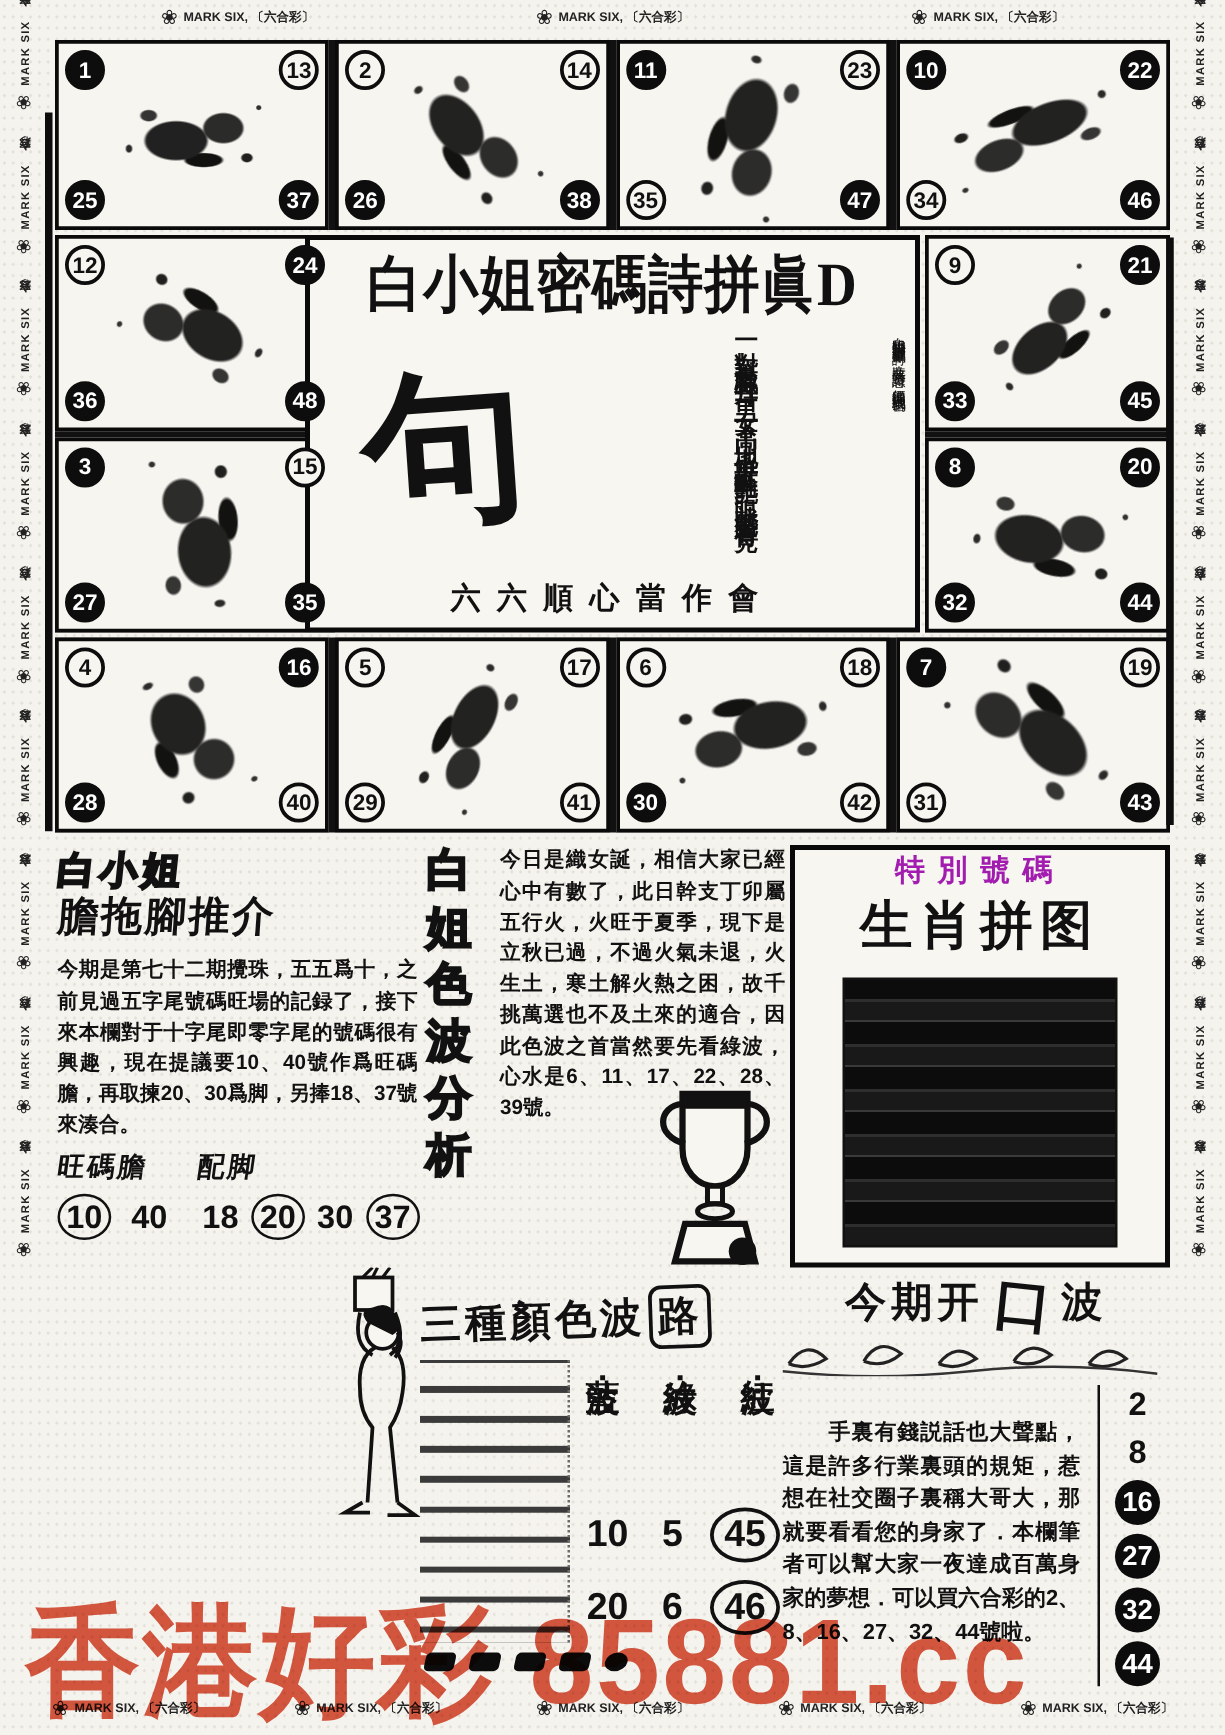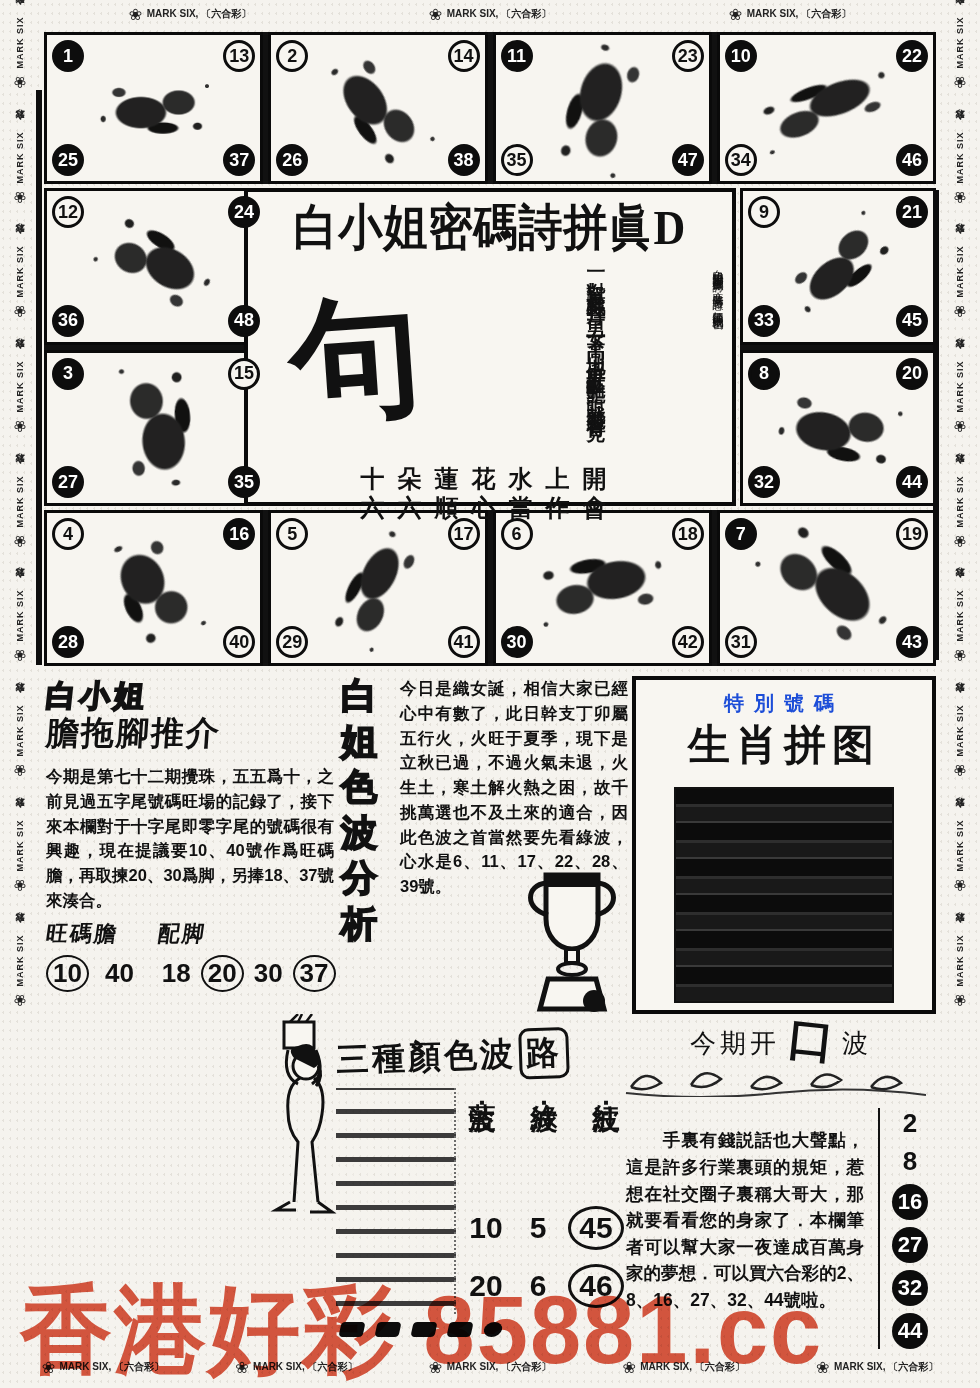--- a/index.html
+++ b/index.html
@@ -249,7 +249,6 @@
       </div>
     </div>
     <div class="botLines">
-      <div>十朵蓮花水上開</div>
       <div>六六順心當作會</div>
     </div>
   </div>

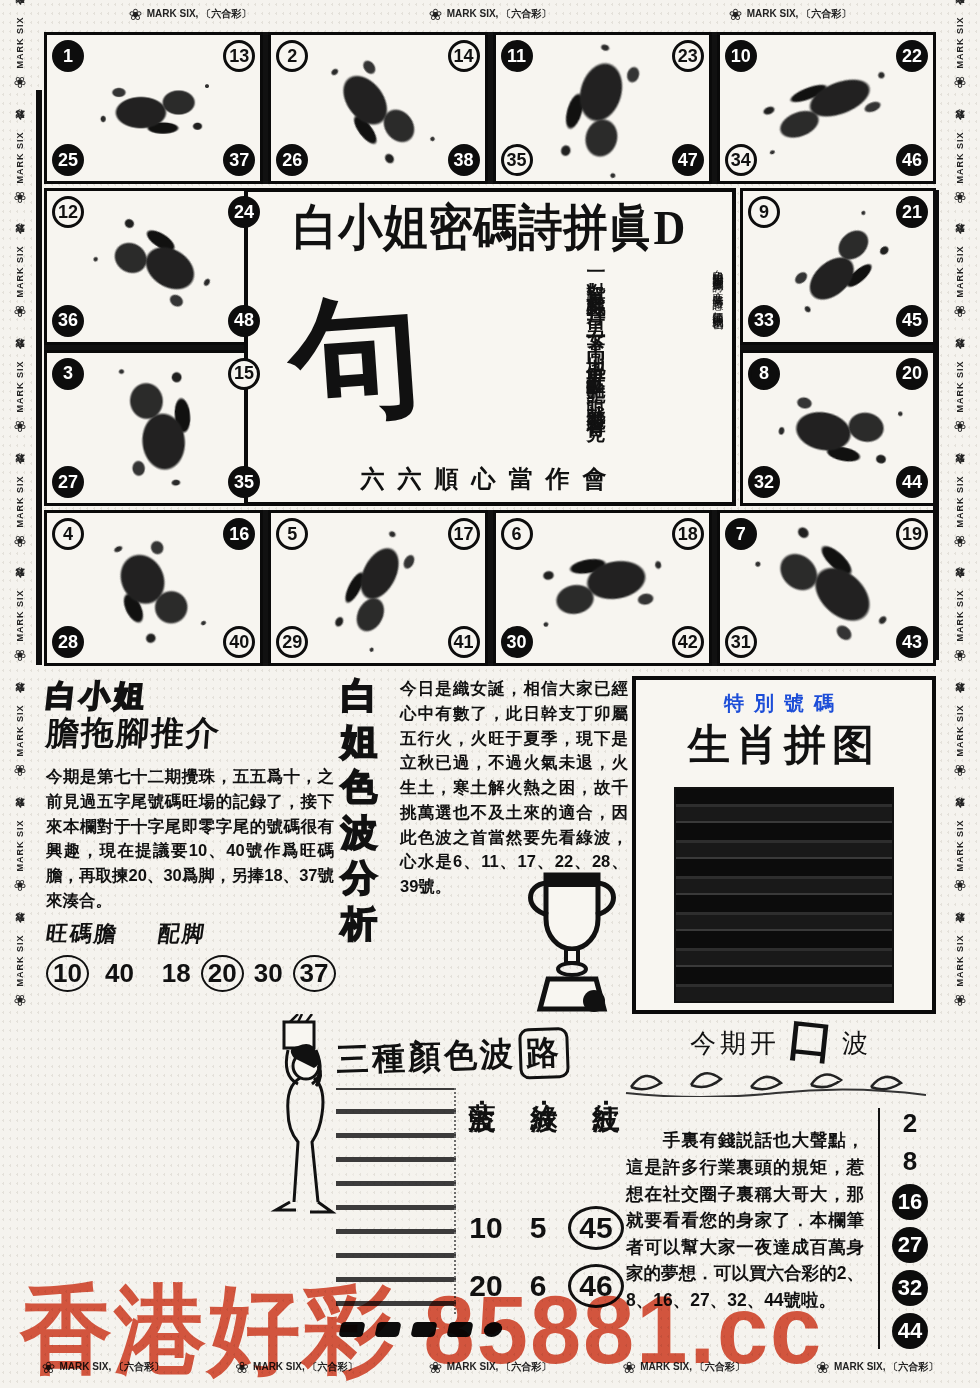--- a/index.html
+++ b/index.html
@@ -61,7 +61,7 @@
   #waveBody{margin-left:64px;font-size:16.5px;line-height:1.5;text-align:justify;font-weight:600;}
   #trophy{position:absolute;right:0;bottom:-6px;}
   #puzzlePanel{position:absolute;left:632px;top:676px;width:304px;height:338px;border:4px solid #0a0a0a;box-sizing:border-box;background:#f8f6f1;text-align:center;}
-  #puzzlePanel .ph{margin-top:10px;font-size:20px;letter-spacing:10px;font-family:"Liberation Serif","DejaVu Serif",serif;font-weight:bold;color:#1d4ed8;}
+  #puzzlePanel .ph{font-size:24px;letter-spacing:10px;font-family:"Liberation Serif","DejaVu Serif",serif;font-weight:bold;color:#a21caf;}
   #puzzlePanel .pt{font-size:42px;font-weight:900;letter-spacing:6px;font-family:"Liberation Serif","DejaVu Serif",serif;}
   #puzzleImg{margin:16px auto 0;width:216px;height:212px;background:
       repeating-linear-gradient(0deg,#191919 0 14px,#2e2e2e 14px 17px,#0c0c0c 17px 34px,#3a3a3a 34px 36px),

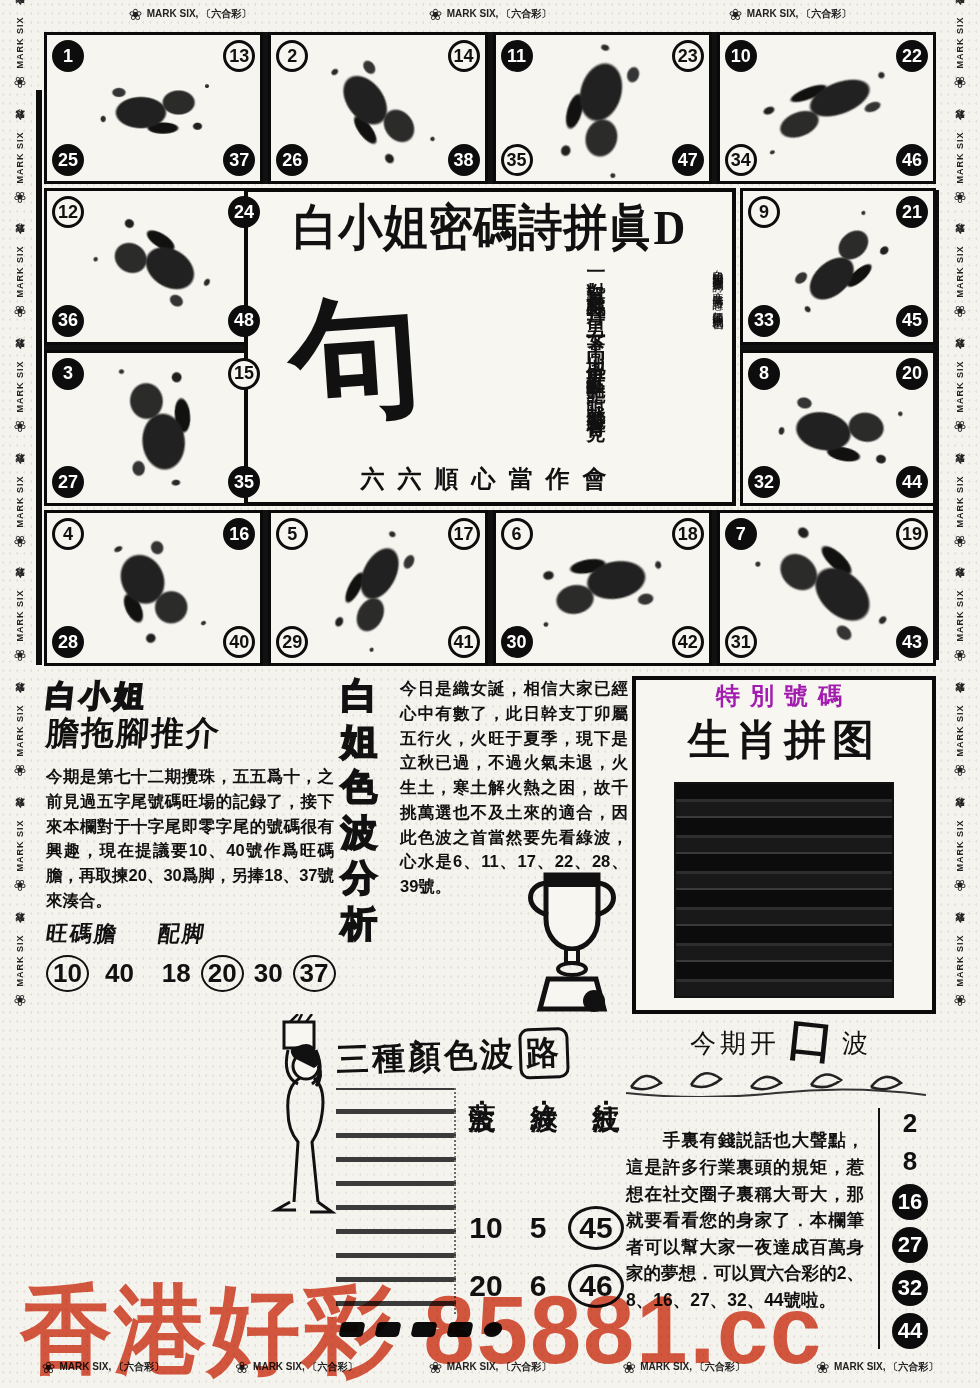--- a/index.html
+++ b/index.html
@@ -89,7 +89,7 @@
   .blob{width:24px;height:15px;background:#0c0c0c;border-radius:4px;transform:skewX(-12deg);}
   #issue{position:absolute;left:626px;top:1020px;width:310px;height:334px;}
   #issue .ih{display:flex;align-items:flex-end;justify-content:center;gap:8px;font-family:"Liberation Serif","DejaVu Serif",serif;}
-  #issue .ih .t1,#issue .ih .t3{font-size:26px;font-weight:normal;letter-spacing:4px;}
+  #issue .ih .t1,#issue .ih .t3{font-size:33px;font-weight:bold;letter-spacing:4px;}
   #issue .ih .t2{font-size:46px;font-weight:900;transform:rotate(6deg);line-height:.9;}
   #issue .ib{margin-top:26px;width:238px;font-size:17.5px;line-height:1.52;font-weight:700;text-align:justify;}
   #issueNums{position:absolute;right:8px;top:88px;display:flex;flex-direction:column;align-items:center;gap:7px;border-left:2px solid #111;padding-left:12px;}

